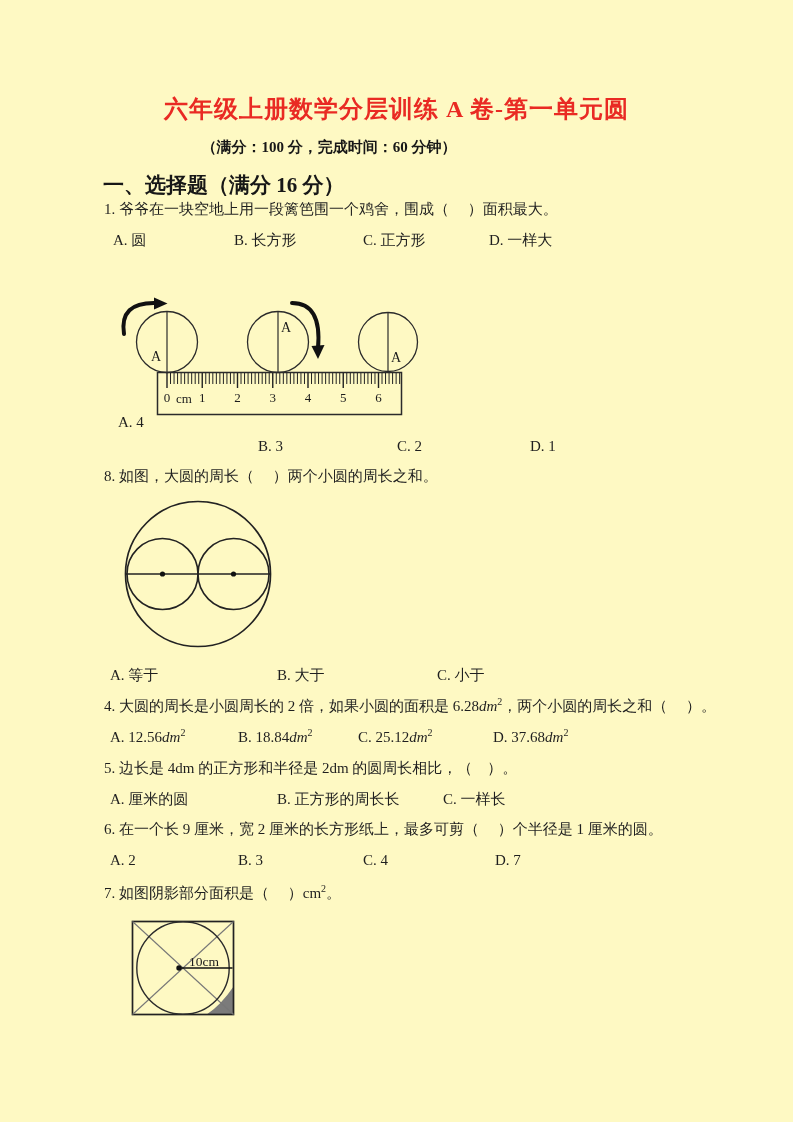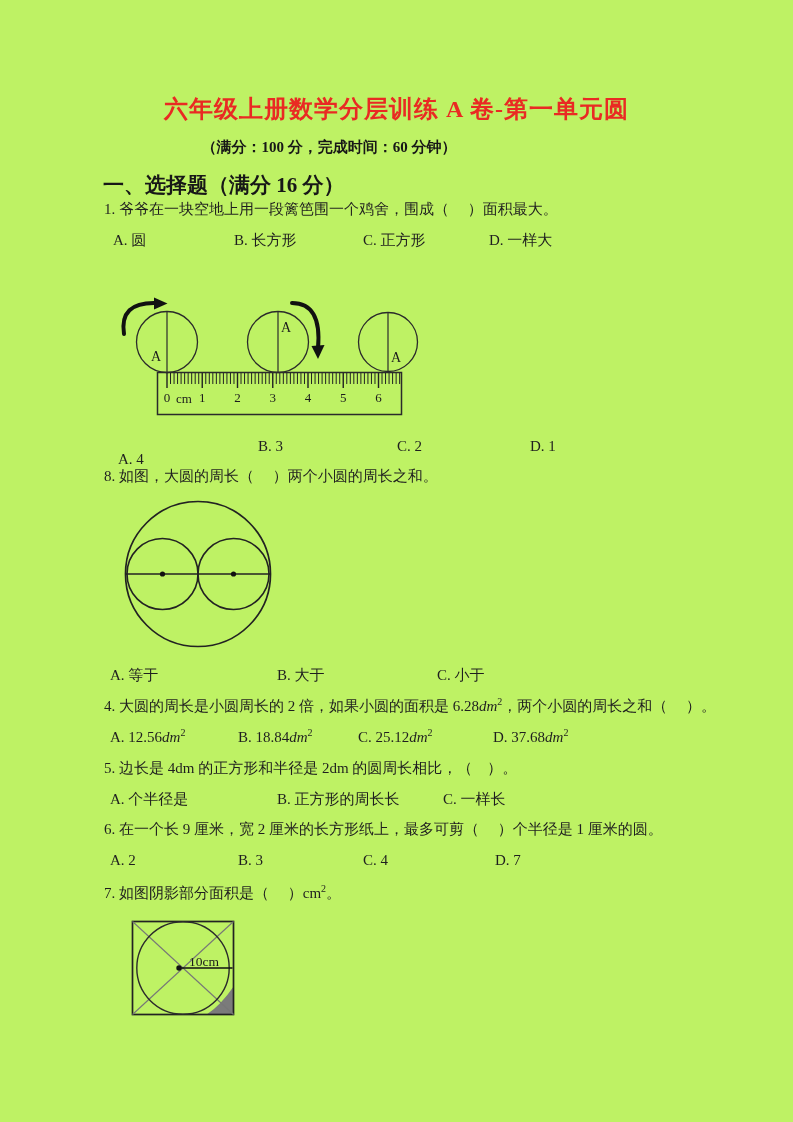--- a/index.html
+++ b/index.html
@@ -7,7 +7,7 @@
     position:relative;
     width:793px;height:1122px;
     margin:0 auto;
-    background:#bef264;
+    background:#fef9c3;
     font-family:"Liberation Serif","DejaVu Serif",serif;
     color:#1f1f1f;
     overflow:hidden;

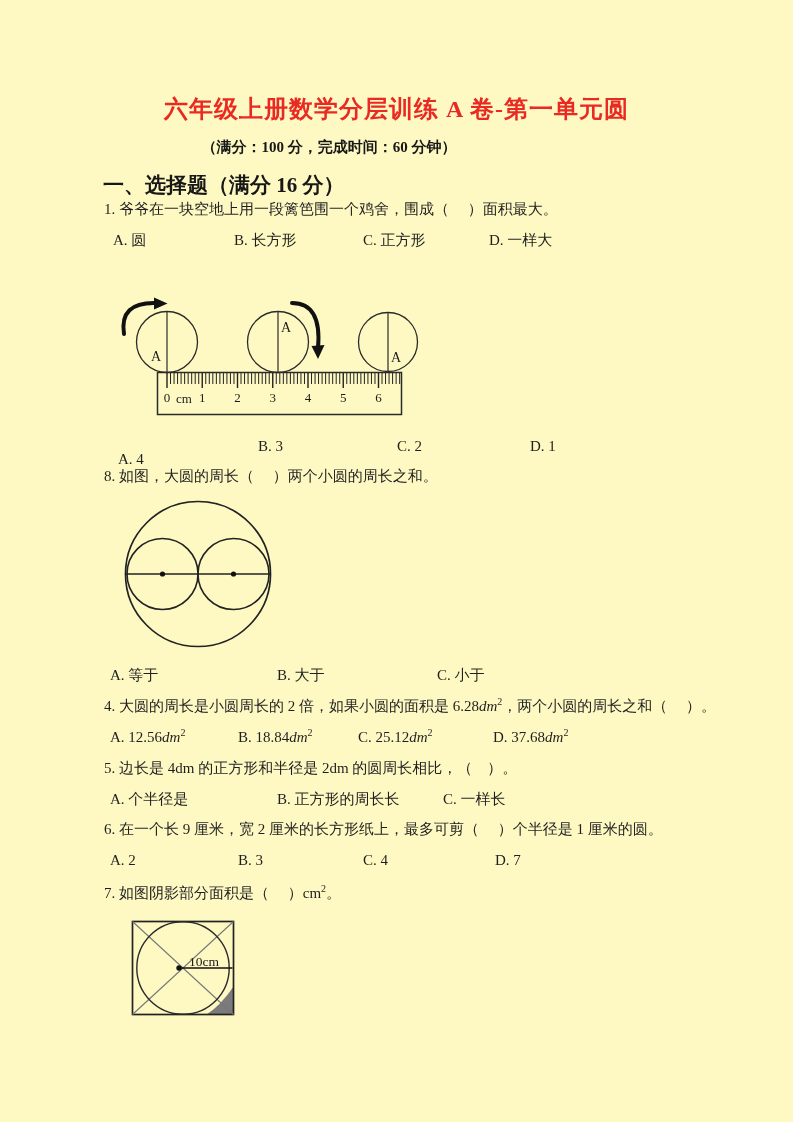--- a/index.html
+++ b/index.html
@@ -159,7 +159,7 @@
     <text x="260.6" y="106" font-size="13" text-anchor="middle">6</text>
   </svg>
 
-  <span class="opt" style="top:450px;left:118px">A. 4</span>
+  <span class="opt" style="top:413px;left:118px">A. 4</span>
   <span class="opt" style="top:437px;left:258px">B. 3</span>
   <span class="opt" style="top:437px;left:397px">C. 2</span>
   <span class="opt" style="top:437px;left:530px">D. 1</span>

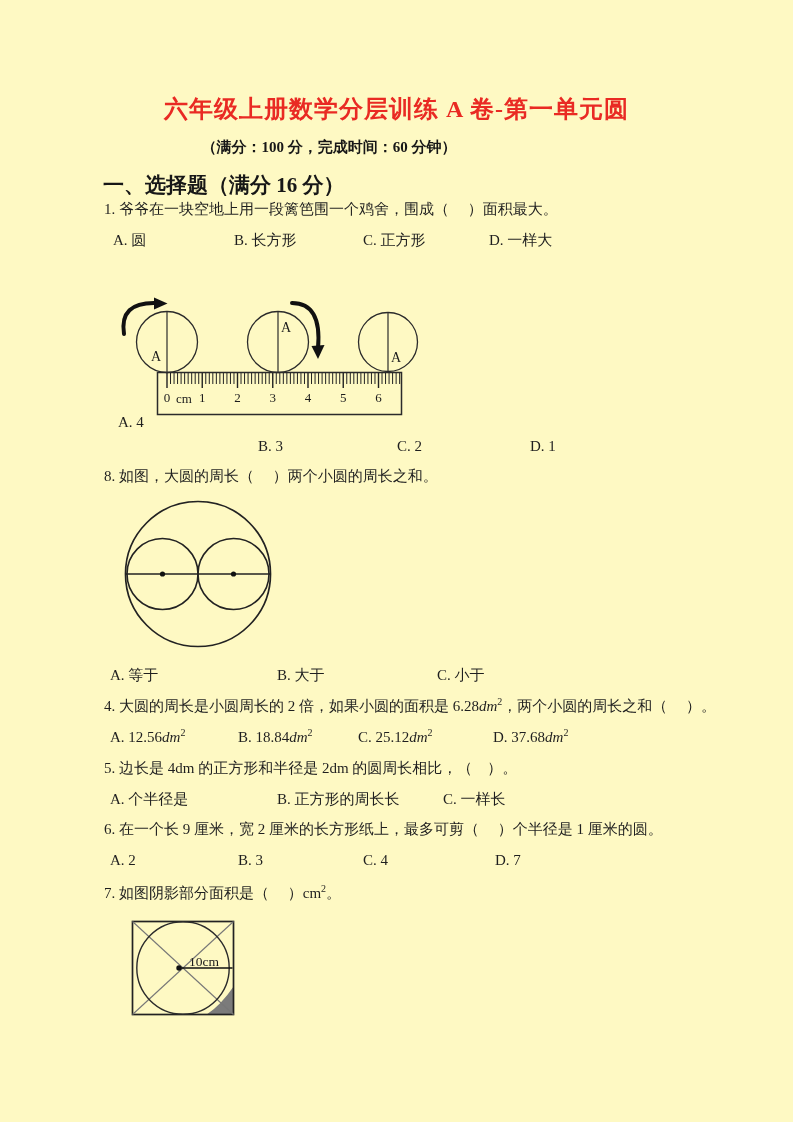--- a/index.html
+++ b/index.html
@@ -187,7 +187,7 @@
   <span class="opt" style="top:728px;left:493px"><span>D. </span><span class="sv">37.68</span><span class="sv it">dm</span><sup class="sv">2</sup></span>
 
   <div class="qt" style="top:759px">5. 边长是 4dm 的正方形和半径是 2dm 的圆周长相比，（    ）。</div>
-  <span class="opt" style="top:790px;left:110px">A. 个半径是</span>
+  <span class="opt" style="top:790px;left:110px">A. 厘米的圆</span>
   <span class="opt" style="top:790px;left:277px">B. 正方形的周长长</span>
   <span class="opt" style="top:790px;left:443px">C. 一样长</span>
 

